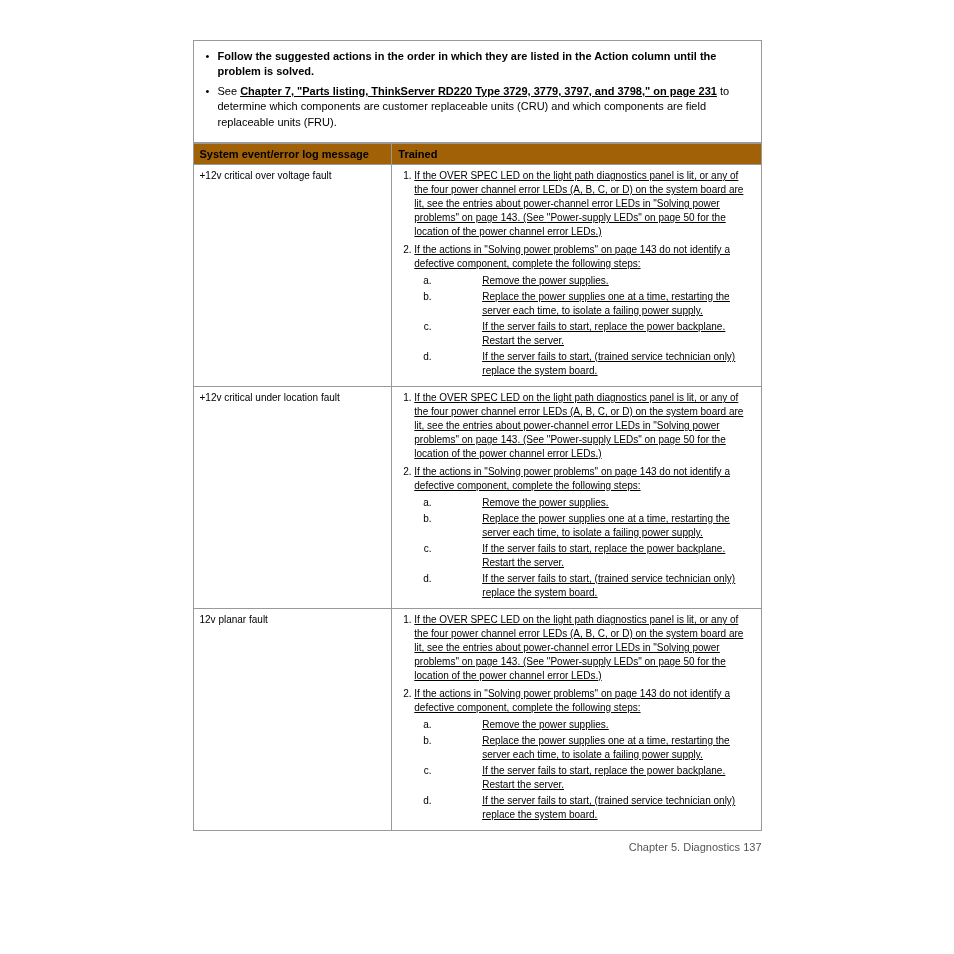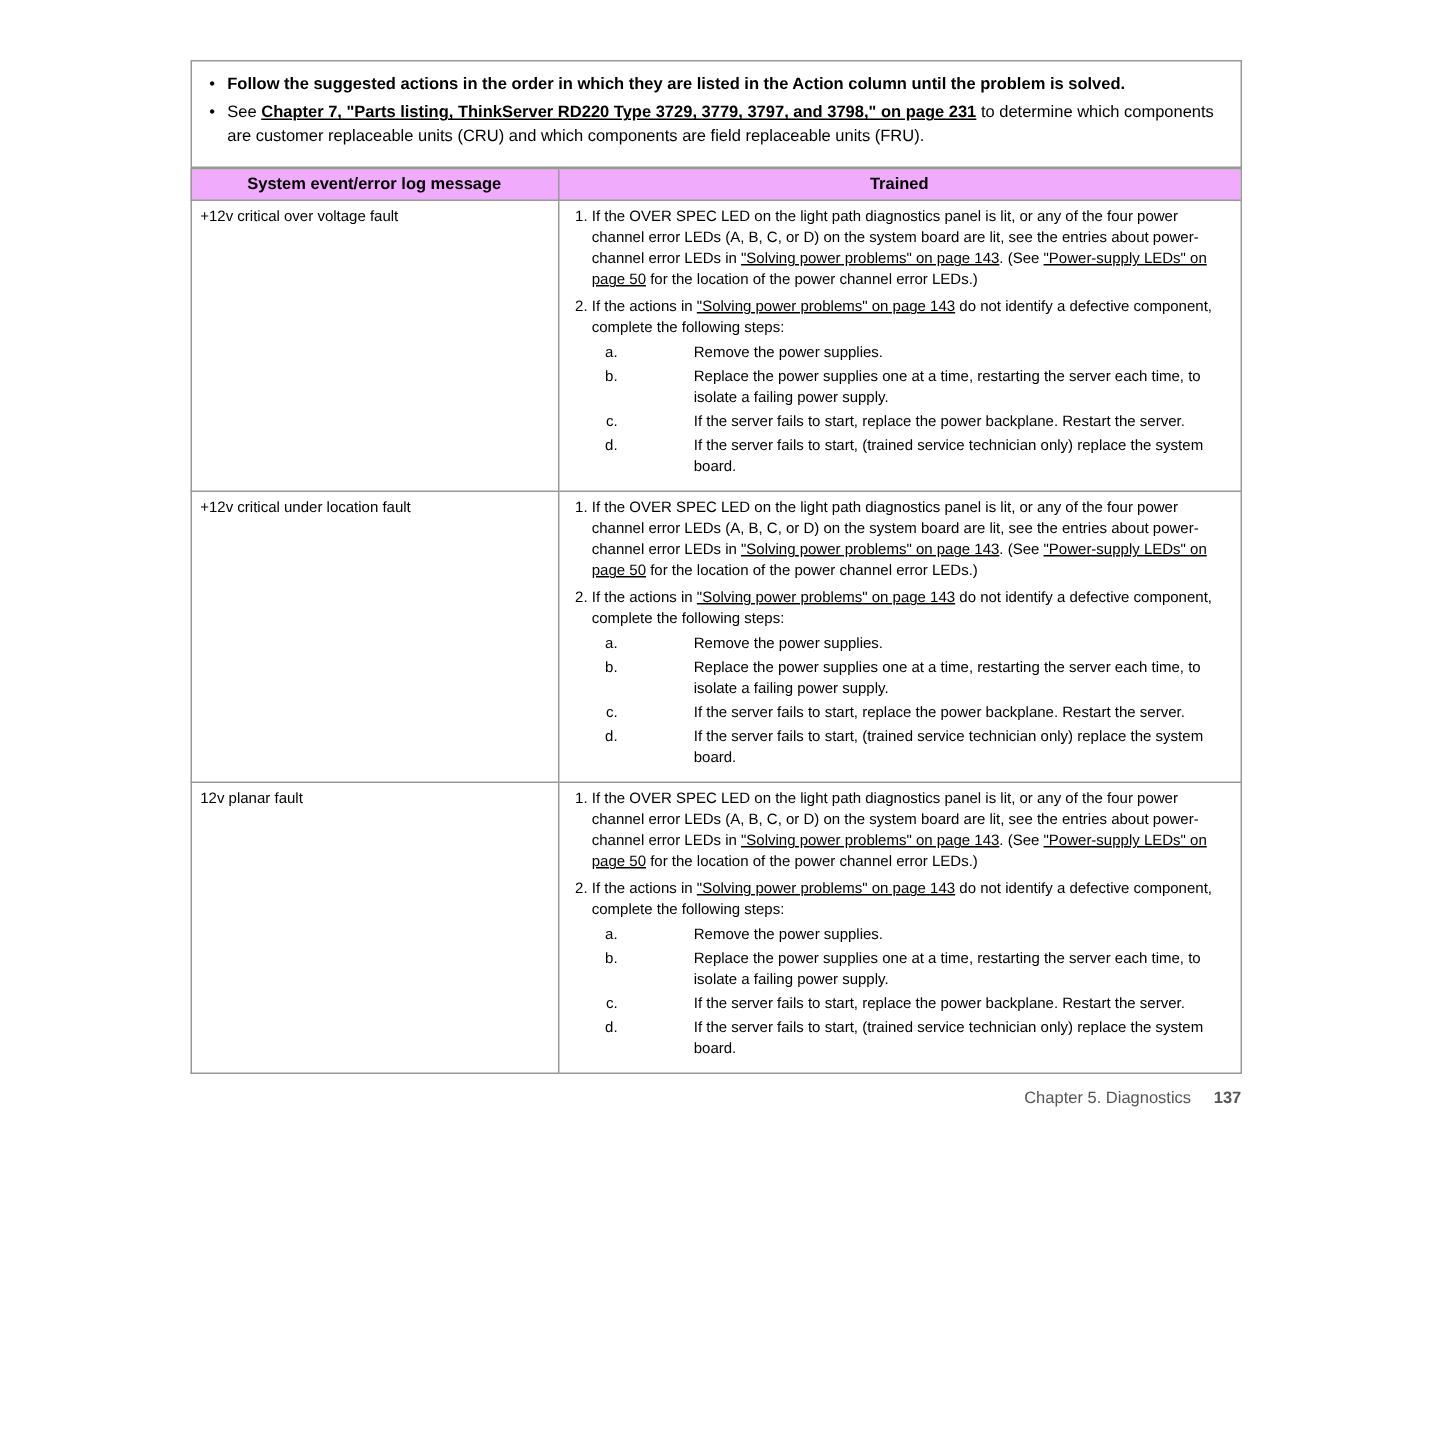--- a/index.html
+++ b/index.html
@@ -15,7 +15,7 @@
       padding: 40px 20px;
     }
     .page-container {
-      width: 701px;
+      width: 569px;
       background: #fff;
     }
     .intro-box {

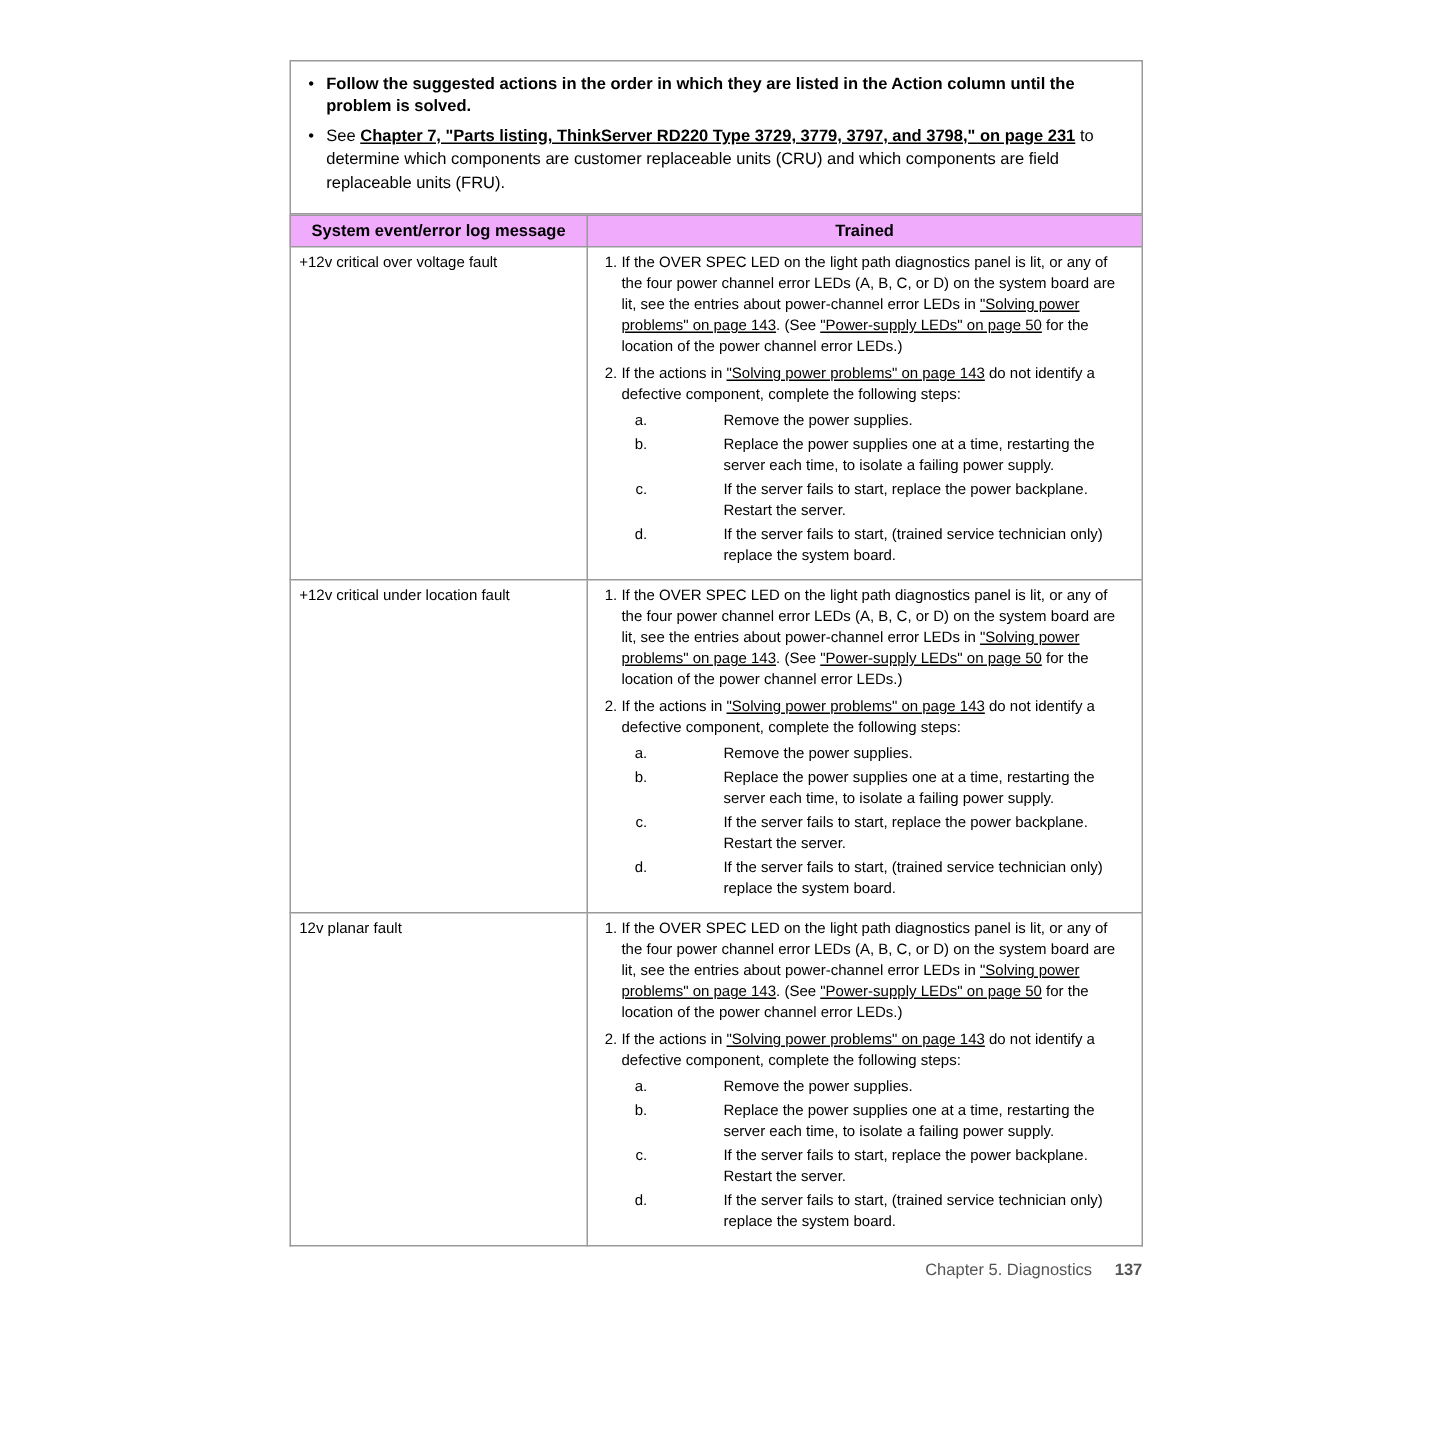--- a/index.html
+++ b/index.html
@@ -47,10 +47,10 @@
       border: 1px solid #999;
     }
     table th {
-      background: #f0abfc;
+      background: #a16207;
       border: 1px solid #999;
       padding: 4px 6px;
-      text-align: center;
+      text-align: left;
       font-weight: bold;
       font-size: 11px;
     }

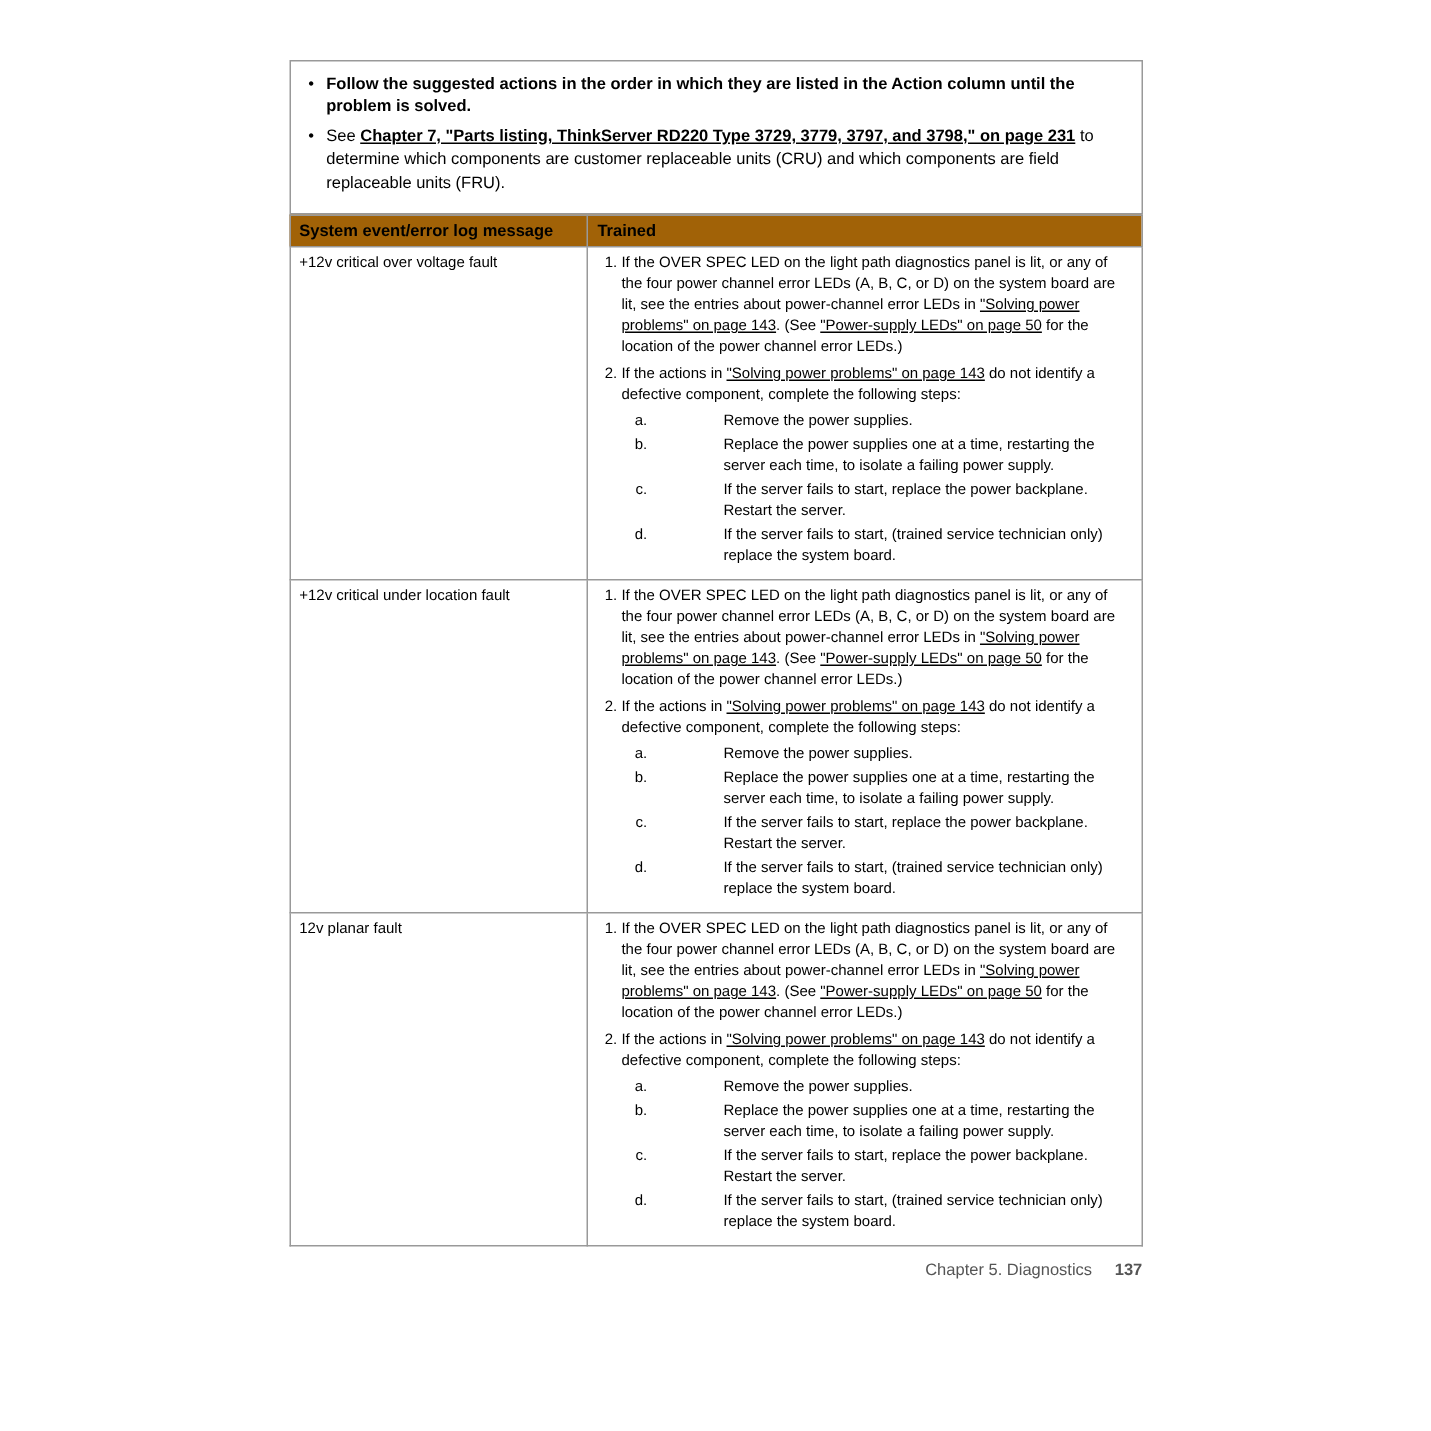--- a/index.html
+++ b/index.html
@@ -67,6 +67,7 @@
     ol {
       padding-left: 16px;
       margin: 0;
+      text-decoration: underline;
     }
     ol li {
       margin-bottom: 4px;

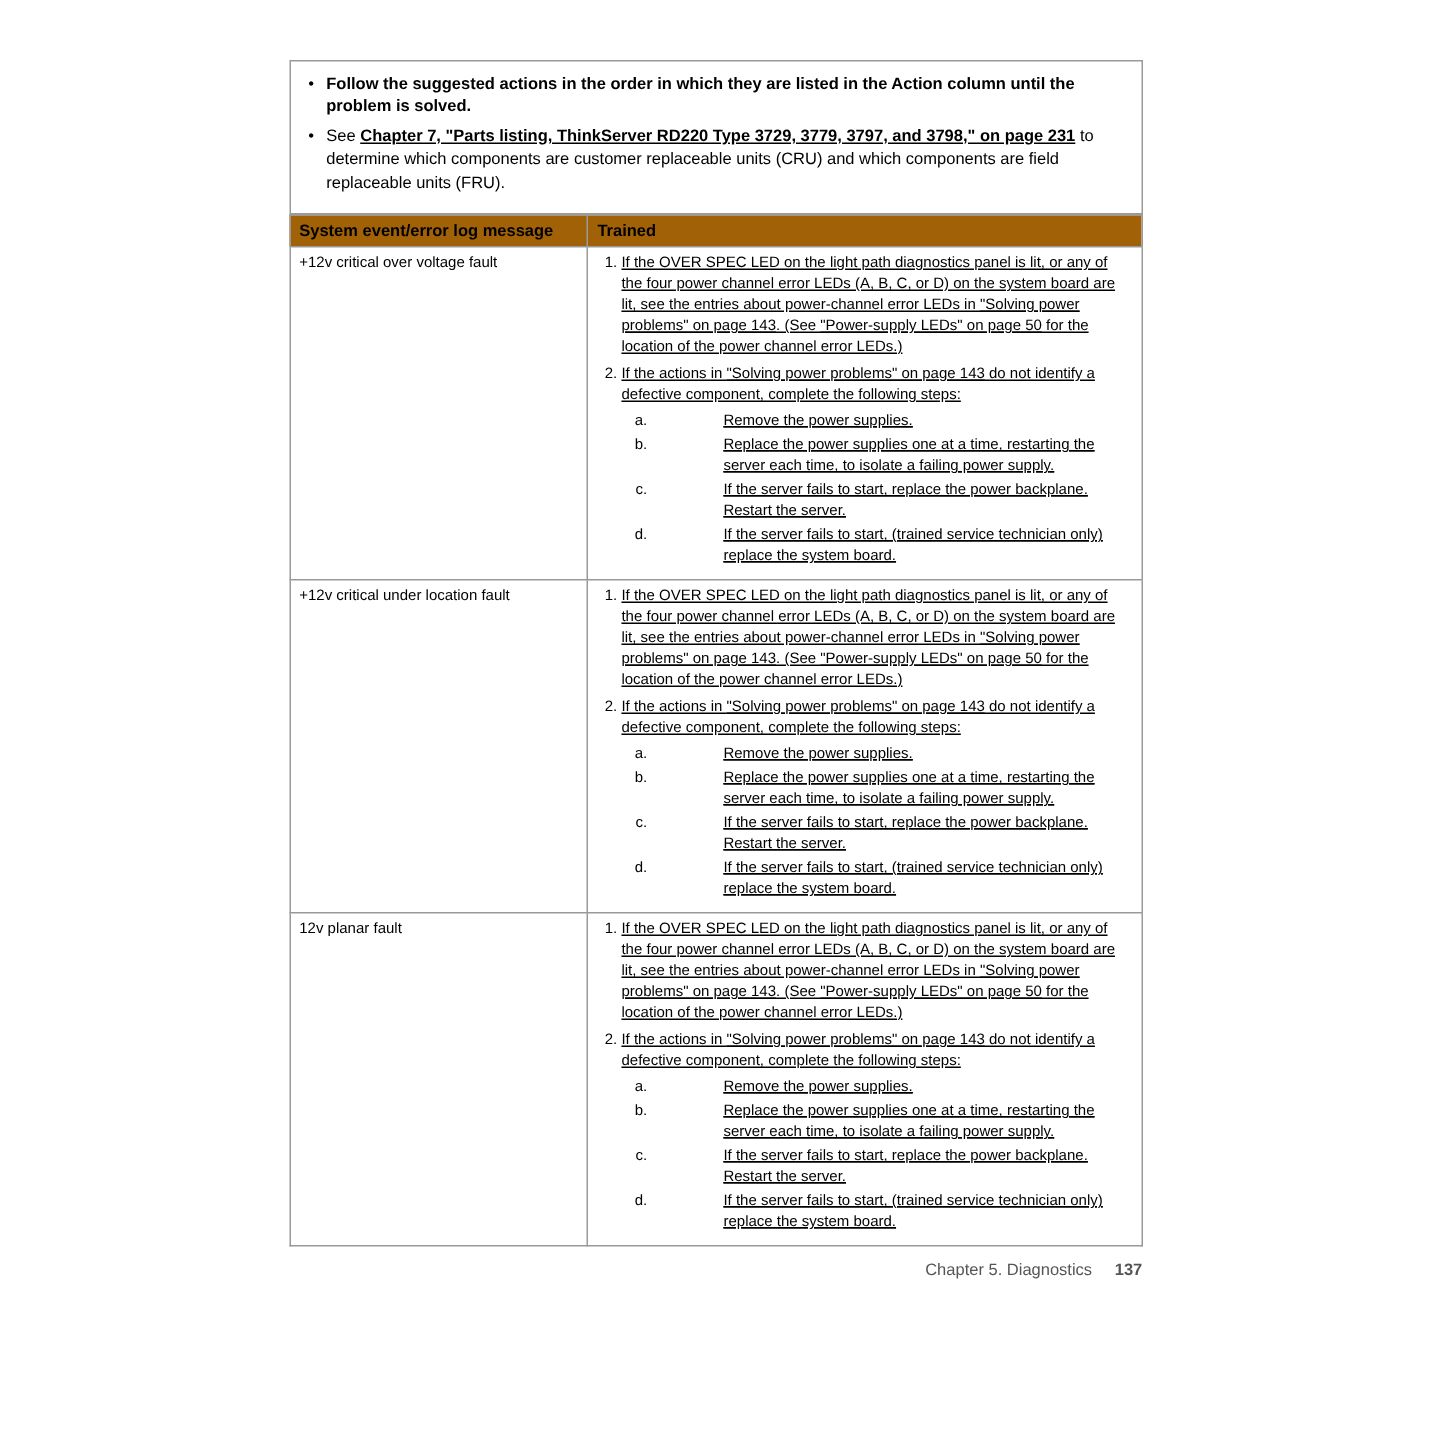--- a/index.html
+++ b/index.html
@@ -94,8 +94,7 @@
     .footer span.chapter {
     }
     .footer span.page-num {
-      font-weight: bold;
-      margin-left: 12px;
+      font-weight: normal;
     }
   </style>
 </head>

